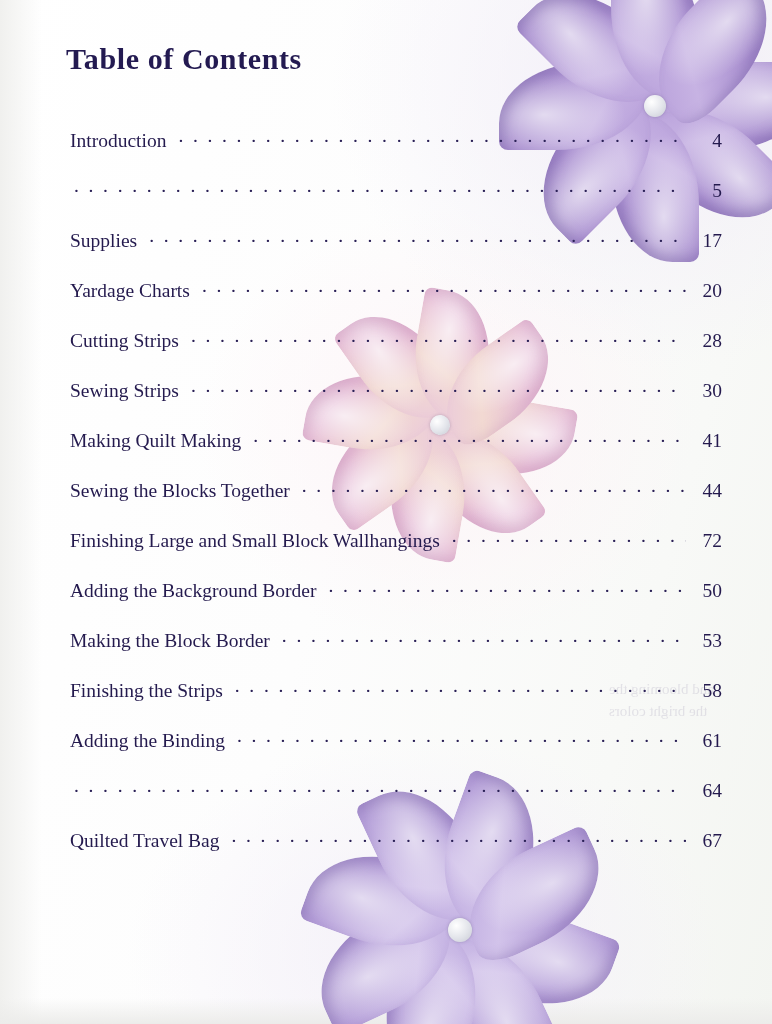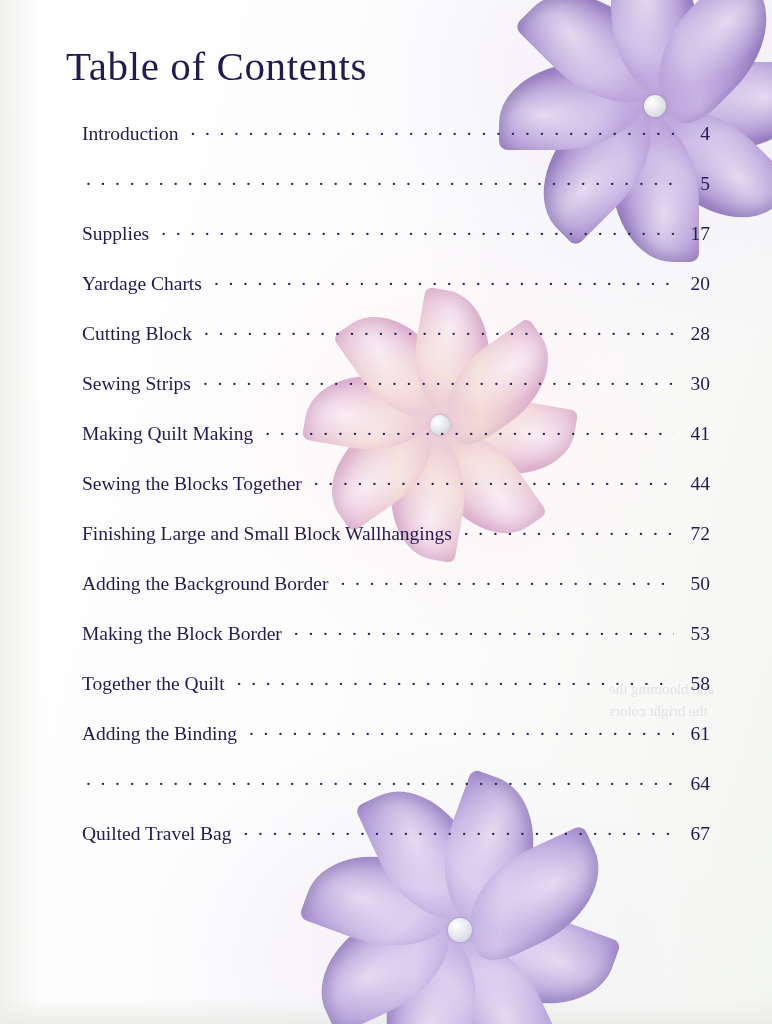--- a/index.html
+++ b/index.html
@@ -113,11 +113,11 @@
     padding: 42px 46px 0 66px;
   }
   .toc-title {
-    font-size: 41px;
+    font-size: 30px;
     letter-spacing: 0.6px;
     color: #231a51;
-    margin: 0 0 30px 0;
-    font-weight: normal;
+    margin: 0 0 51px 0;
+    font-weight: bold;
   }
   .toc-list {
     margin: 16px;

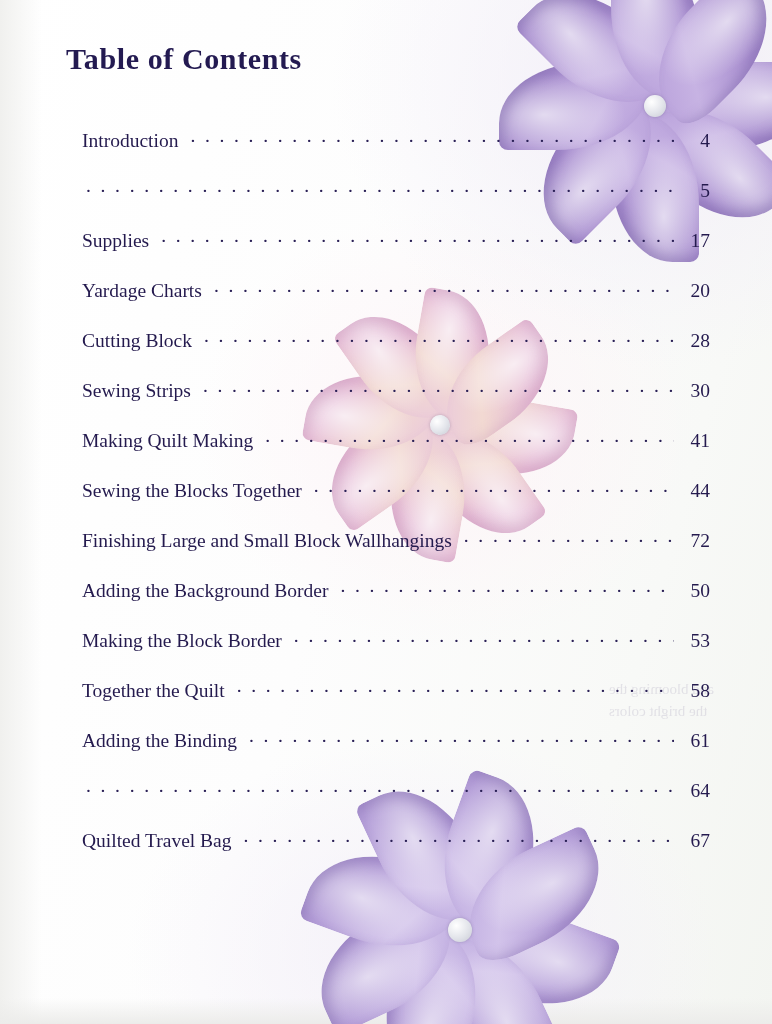--- a/index.html
+++ b/index.html
@@ -120,7 +120,7 @@
     font-weight: bold;
   }
   .toc-list {
-    margin: 16px;
+    margin: 4px;
     padding: 0;
     list-style: none;
   }

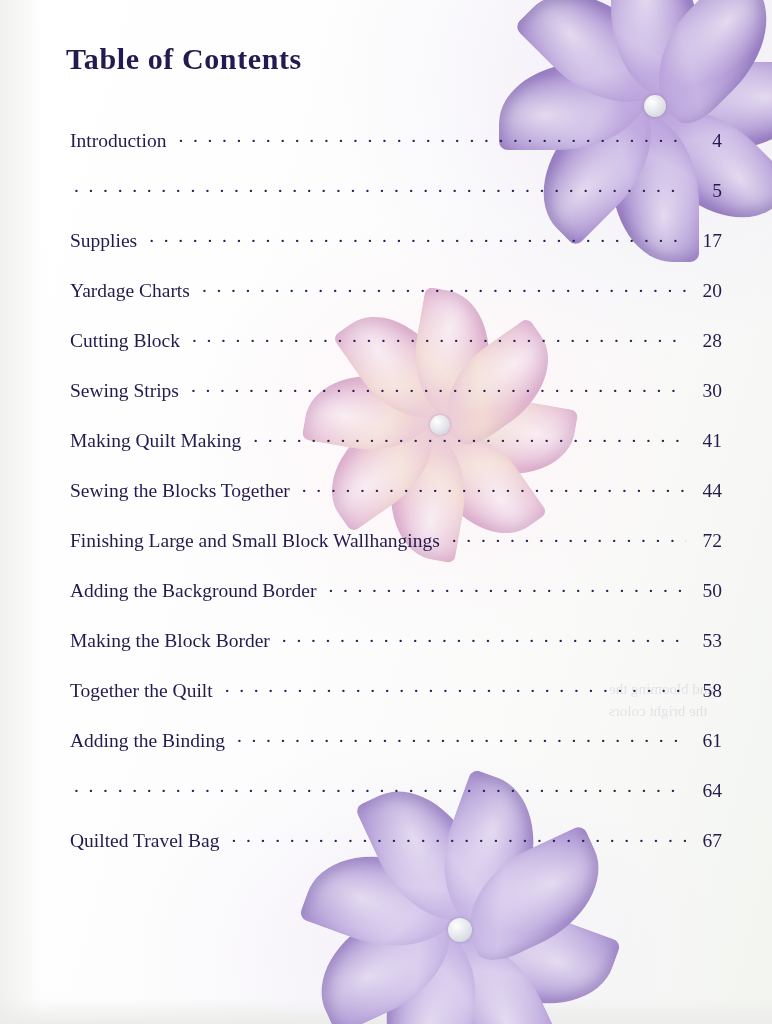--- a/index.html
+++ b/index.html
@@ -292,7 +292,7 @@
         <span class="toc-page">20</span>
       </li>
       <li class="toc-row">
-        <span class="toc-label">Cutting Block</span>
+        <span class="toc-label">Cutting Strips</span>
         <span class="toc-dots"></span>
         <span class="toc-page">28</span>
       </li>

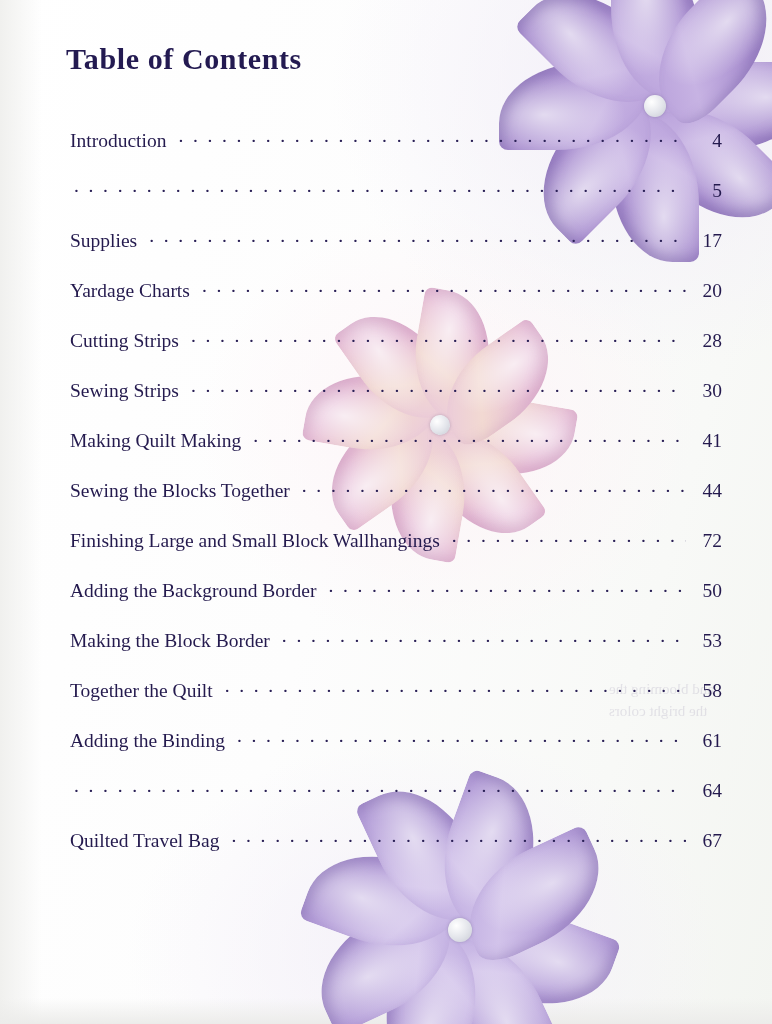--- a/index.html
+++ b/index.html
@@ -327,7 +327,7 @@
         <span class="toc-page">53</span>
       </li>
       <li class="toc-row">
-        <span class="toc-label">Together the Quilt</span>
+        <span class="toc-label">Finishing the Strips</span>
         <span class="toc-dots"></span>
         <span class="toc-page">58</span>
       </li>

